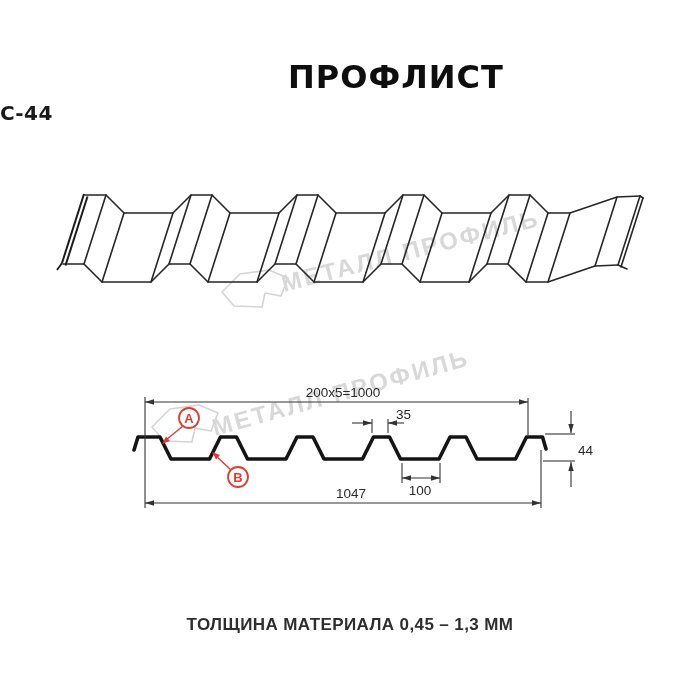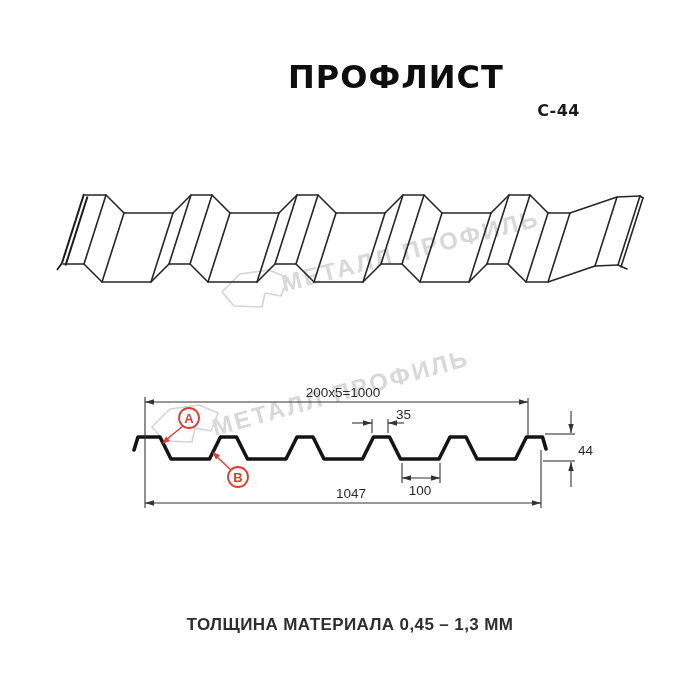--- a/index.html
+++ b/index.html
@@ -13,9 +13,9 @@
     font-size:32px;font-weight:bold;letter-spacing:1px;color:#0e0e0e;padding-left:46px;
   }
   .subtitle{
-    position:absolute;left:0;top:101px;width:580px;text-align:right;
+    position:absolute;left:0;top:101px;width:580px;text-align:left;
     font-family:"DejaVu Sans", sans-serif;
-    font-size:16px;font-weight:bold;letter-spacing:0.5px;color:#1a1a1a;
+    font-size:20px;font-weight:bold;letter-spacing:0.5px;color:#1a1a1a;
   }
   .footer-note{
     position:absolute;left:0;top:615px;width:700px;text-align:center;

